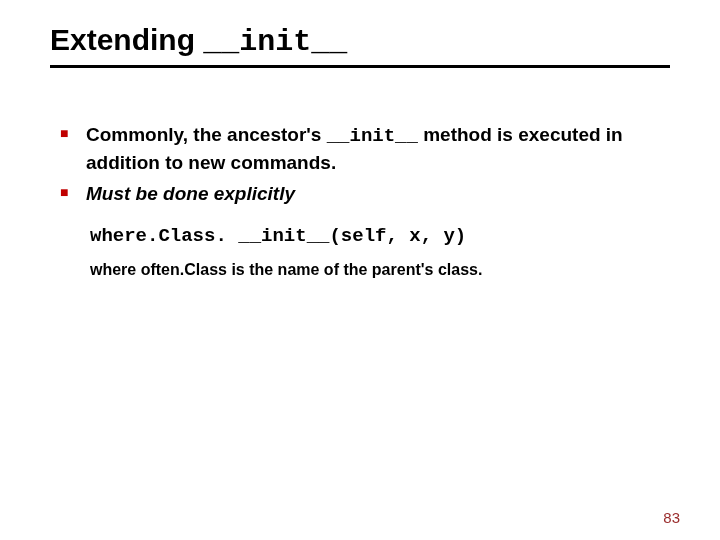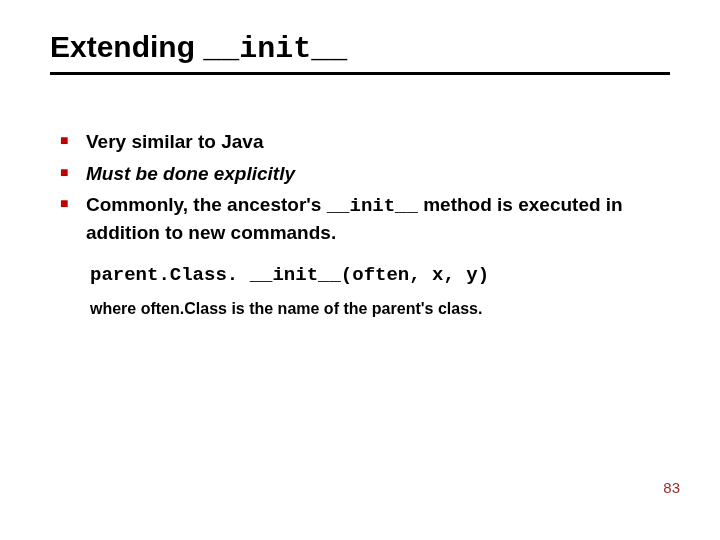--- a/index.html
+++ b/index.html
@@ -4,7 +4,7 @@
 <style>
   * { margin: 0; padding: 0; box-sizing: border-box; }
   html, body { width: 720px; height: 540px; background: #fff; font-family: Arial, Helvetica, sans-serif; color: #000; }
-  .slide { position: relative; width: 720px; height: 540px; padding: 30px 50px 0 50px; }
+  .slide { position: relative; width: 720px; height: 540px; padding: 23px 50px 0 50px; }
   .title { font-size: 30px; font-weight: bold; }
   .title .mono { font-family: "Courier New", Courier, monospace; }
   .underline { height: 3px; background: #000; margin-top: 6px; width: 100%; }

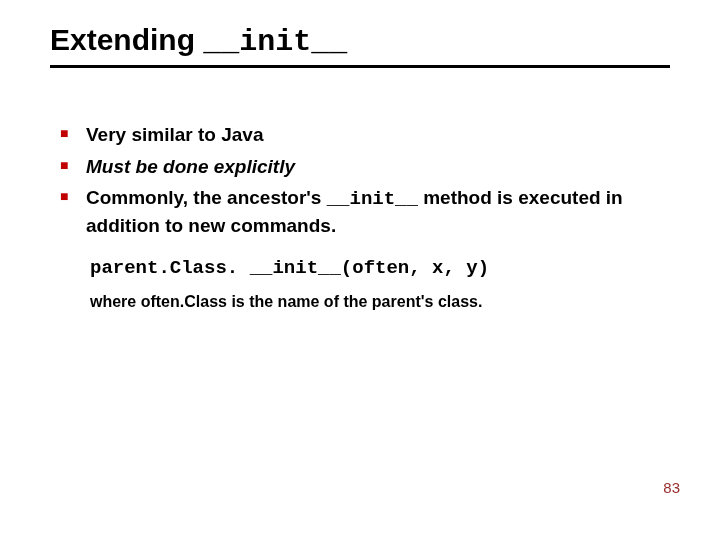--- a/index.html
+++ b/index.html
@@ -30,9 +30,6 @@
   <div class="body">
     <ul class="bullets">
       <li>
-        <span>Very similar to Java</span>
-      </li>
-      <li>
         <span class="em">Must be done explicitly</span>
       </li>
       <li>

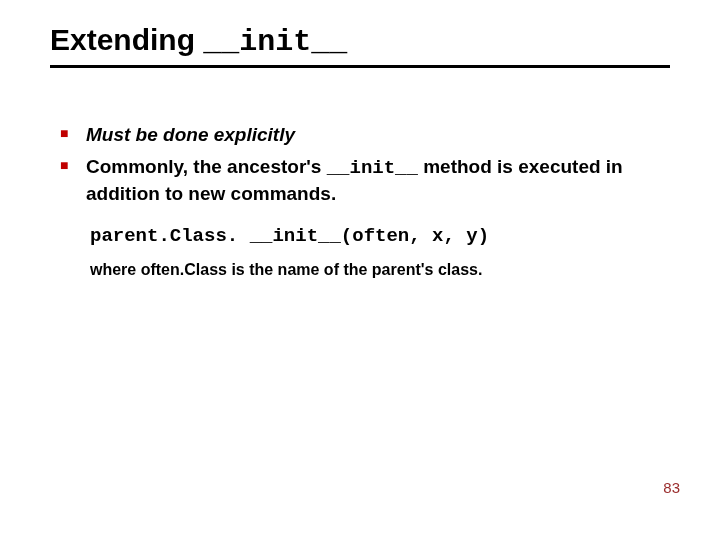--- a/index.html
+++ b/index.html
@@ -30,10 +30,10 @@
   <div class="body">
     <ul class="bullets">
       <li>
-        <span class="em">Must be done explicitly</span>
+        <span>Commonly, the ancestor's </span><span class="mono">__init__</span><span> method is executed in addition to new commands.</span>
       </li>
       <li>
-        <span>Commonly, the ancestor's </span><span class="mono">__init__</span><span> method is executed in addition to new commands.</span>
+        <span class="em">Must be done explicitly</span>
       </li>
     </ul>
 

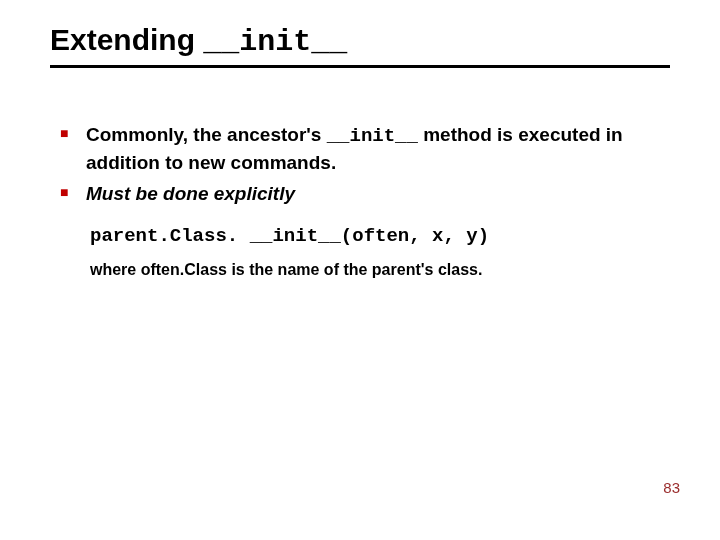--- a/index.html
+++ b/index.html
@@ -37,7 +37,7 @@
       </li>
     </ul>
 
-    <div class="code-block">parent.Class. __init__(often, x, y)</div>
+    <div class="code-block">where.Class. __init__(self, x, y)</div>
 
     <div class="footer-note">where often.Class is the name of the parent's class.</div>
   </div>

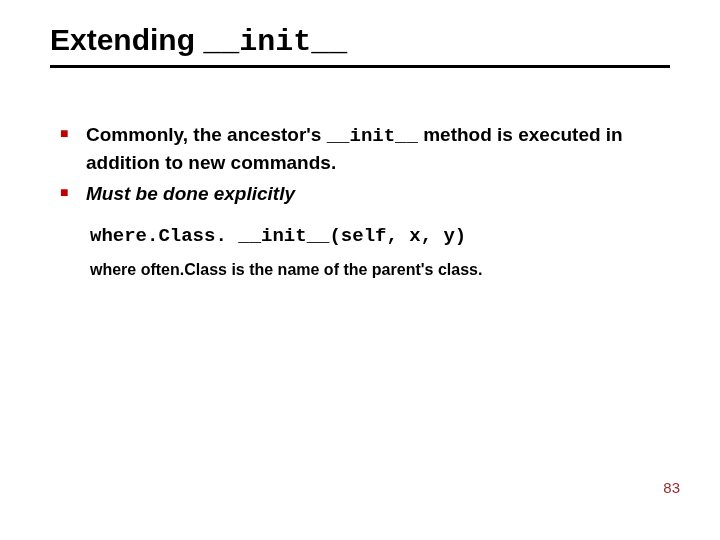--- a/index.html
+++ b/index.html
@@ -16,7 +16,7 @@
   .em { font-style: italic; }
   .code-block { margin: 18px 0 14px 30px; font-family: "Courier New", Courier, monospace; font-size: 19px; font-weight: bold; }
   .footer-note { margin-left: 30px; font-size: 16px; font-weight: bold; }
-  .pagenum { position: absolute; right: 40px; bottom: 44px; font-size: 15px; color: #9a2d2d; }
+  .pagenum { position: absolute; right: 40px; bottom: 14px; font-size: 15px; color: #9a2d2d; }
 </style>
 </head>
 <body>

